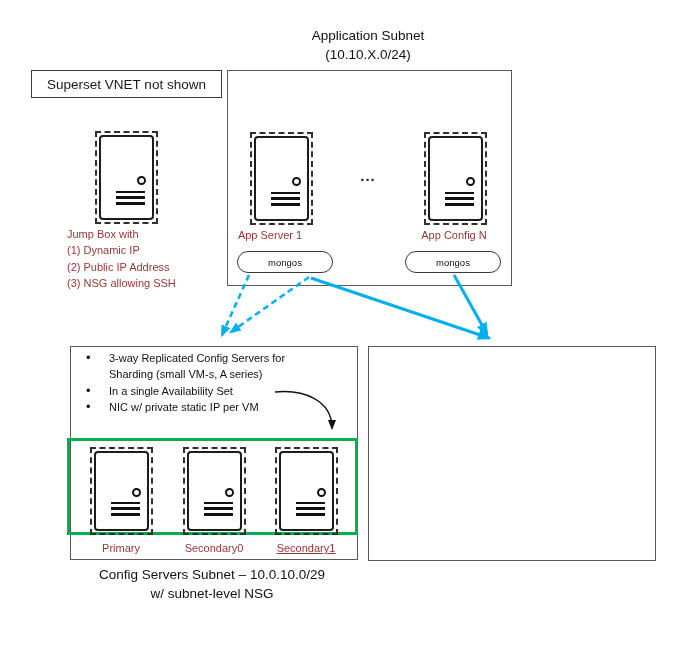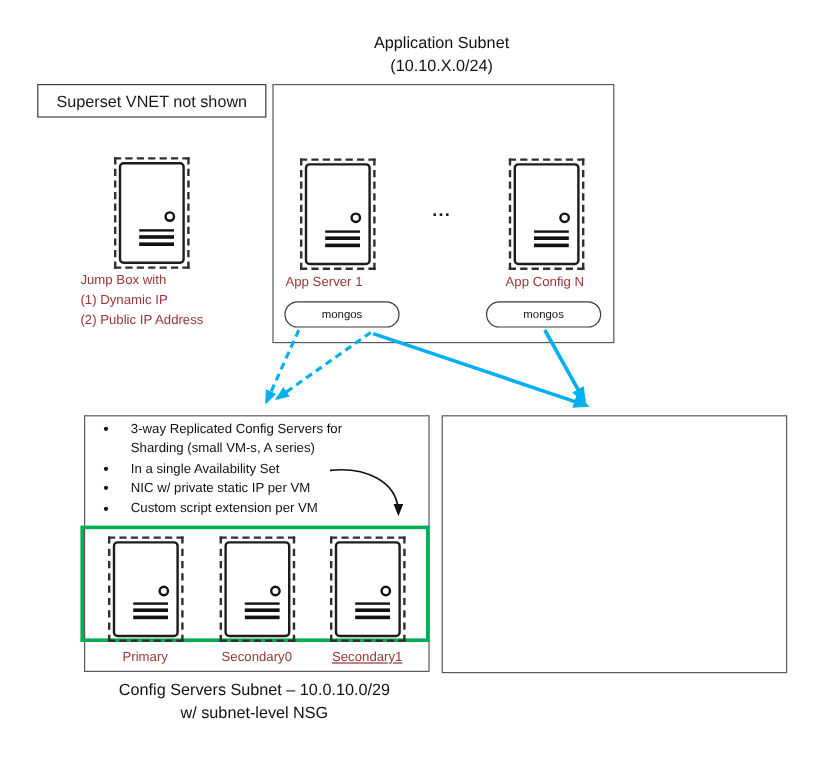--- a/index.html
+++ b/index.html
@@ -66,6 +66,7 @@
     <div>Jump Box with</div>
     <div>(1) Dynamic IP</div>
     <div>(2) Public IP Address</div>
+    <div>(3) NSG allowing SSH</div>
   </div>
 
   <div class="server" style="left:250px;top:132px;">

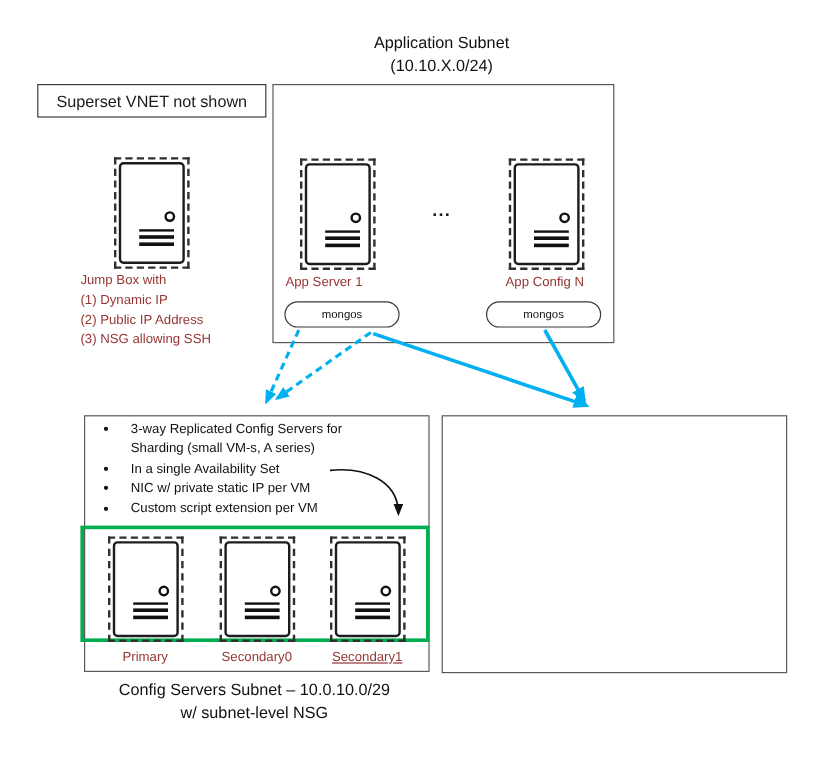--- a/index.html
+++ b/index.html
@@ -105,7 +105,6 @@
     <li>3-way Replicated Config Servers for Sharding (small VM-s, A series)</li>
     <li>In a single Availability Set</li>
     <li>NIC w/ private static IP per VM</li>
-    <li>Custom script extension per VM</li>
   </ul>
 
   <div class="greenbox" style="left:67px;top:438px;width:291px;height:97px;"></div>

